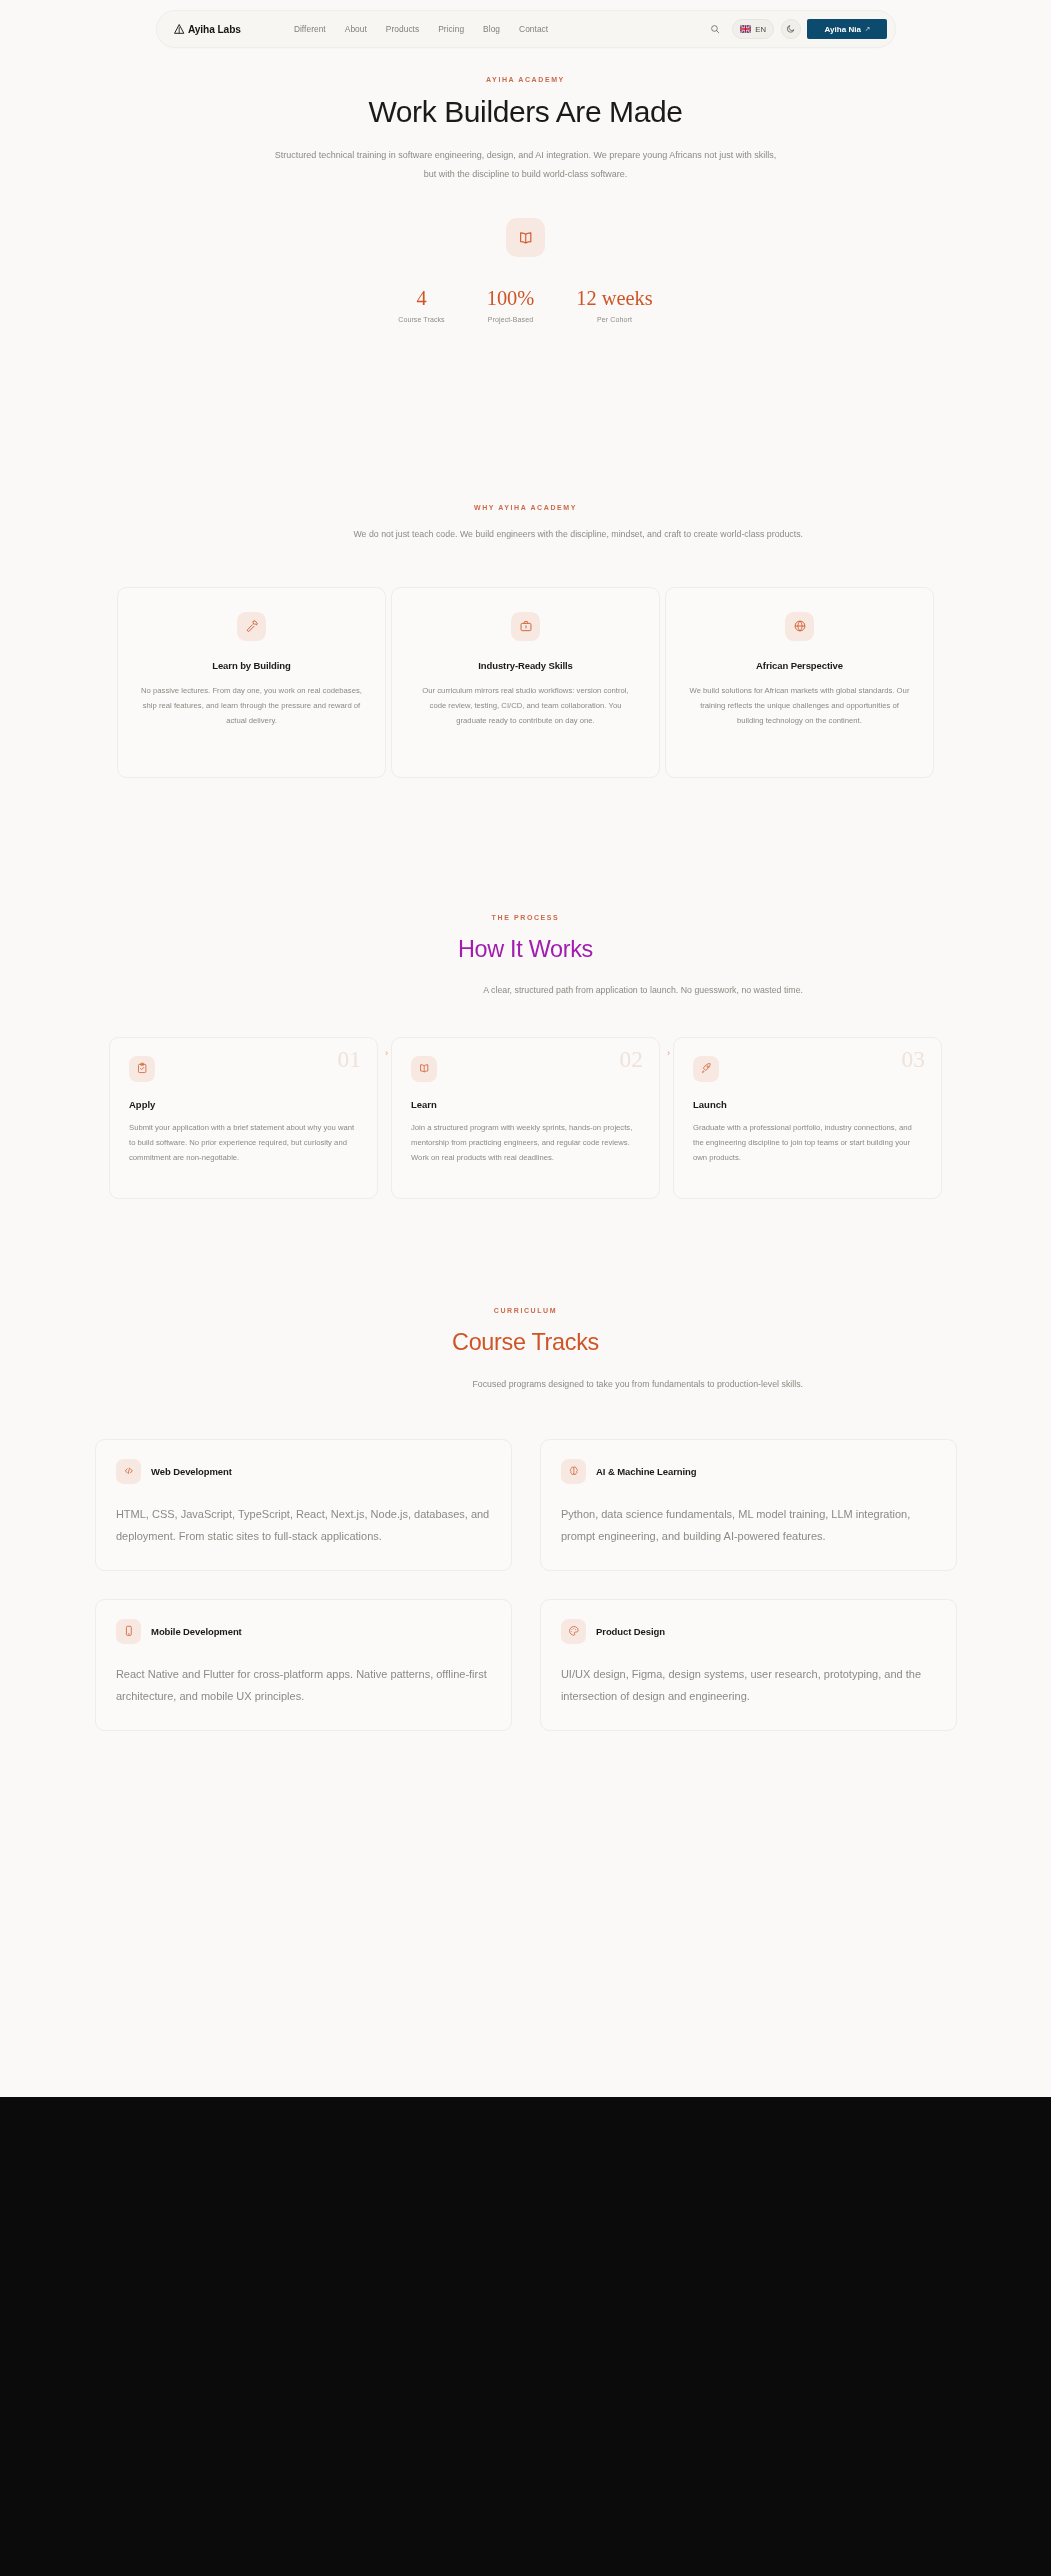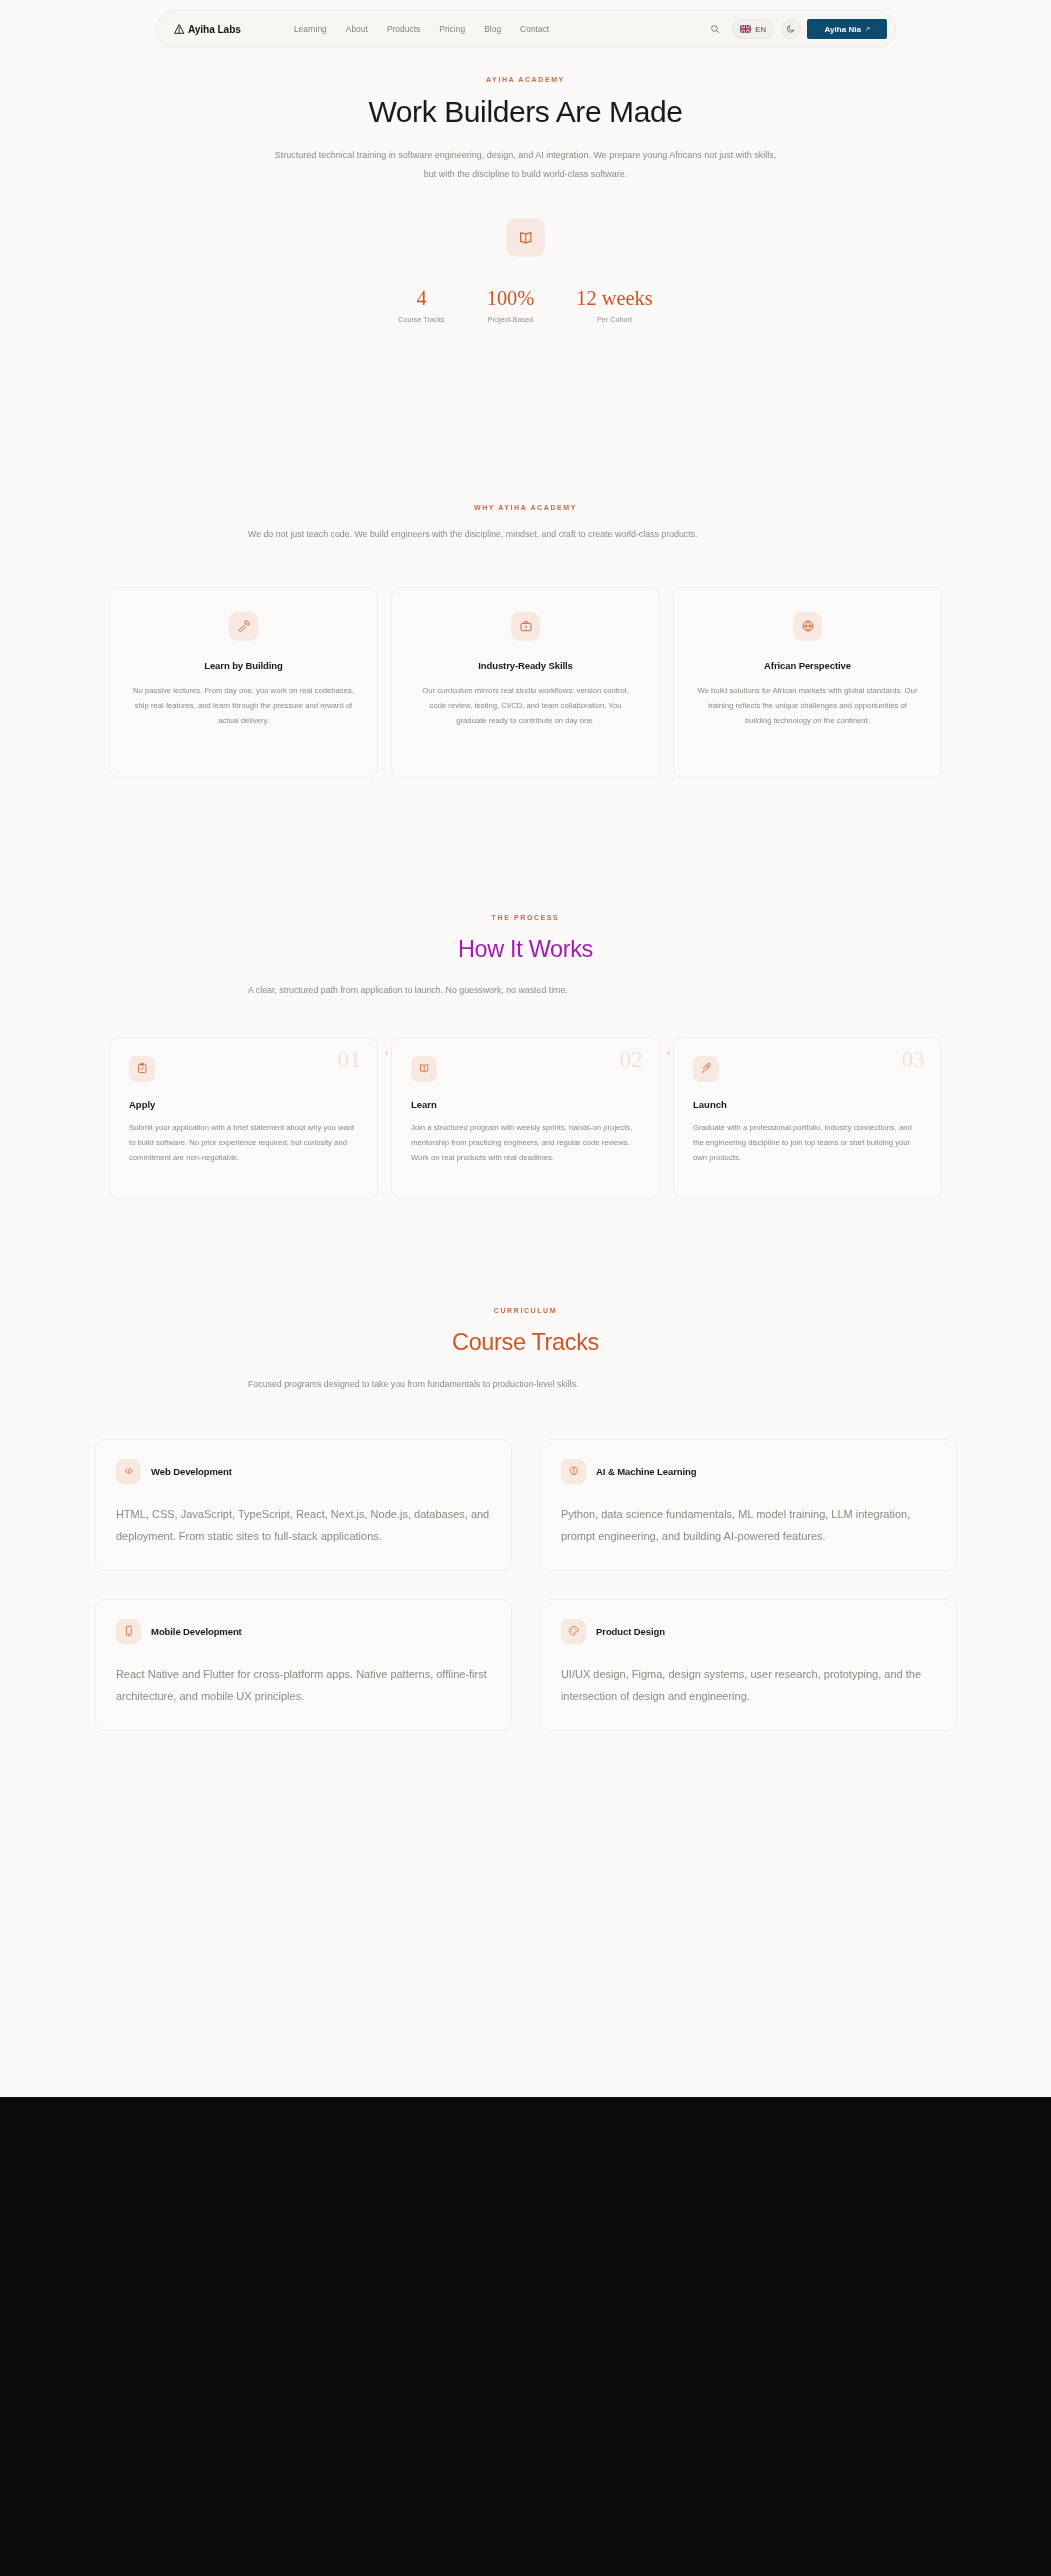--- a/index.html
+++ b/index.html
@@ -203,7 +203,7 @@
     </div>
 
     <div class="nav-links">
-      <a class="nav-link">Learning</a>
+      <a class="nav-link">Different</a>
       <a class="nav-link">About</a>
       <a class="nav-link">Products</a>
       <a class="nav-link">Pricing</a>

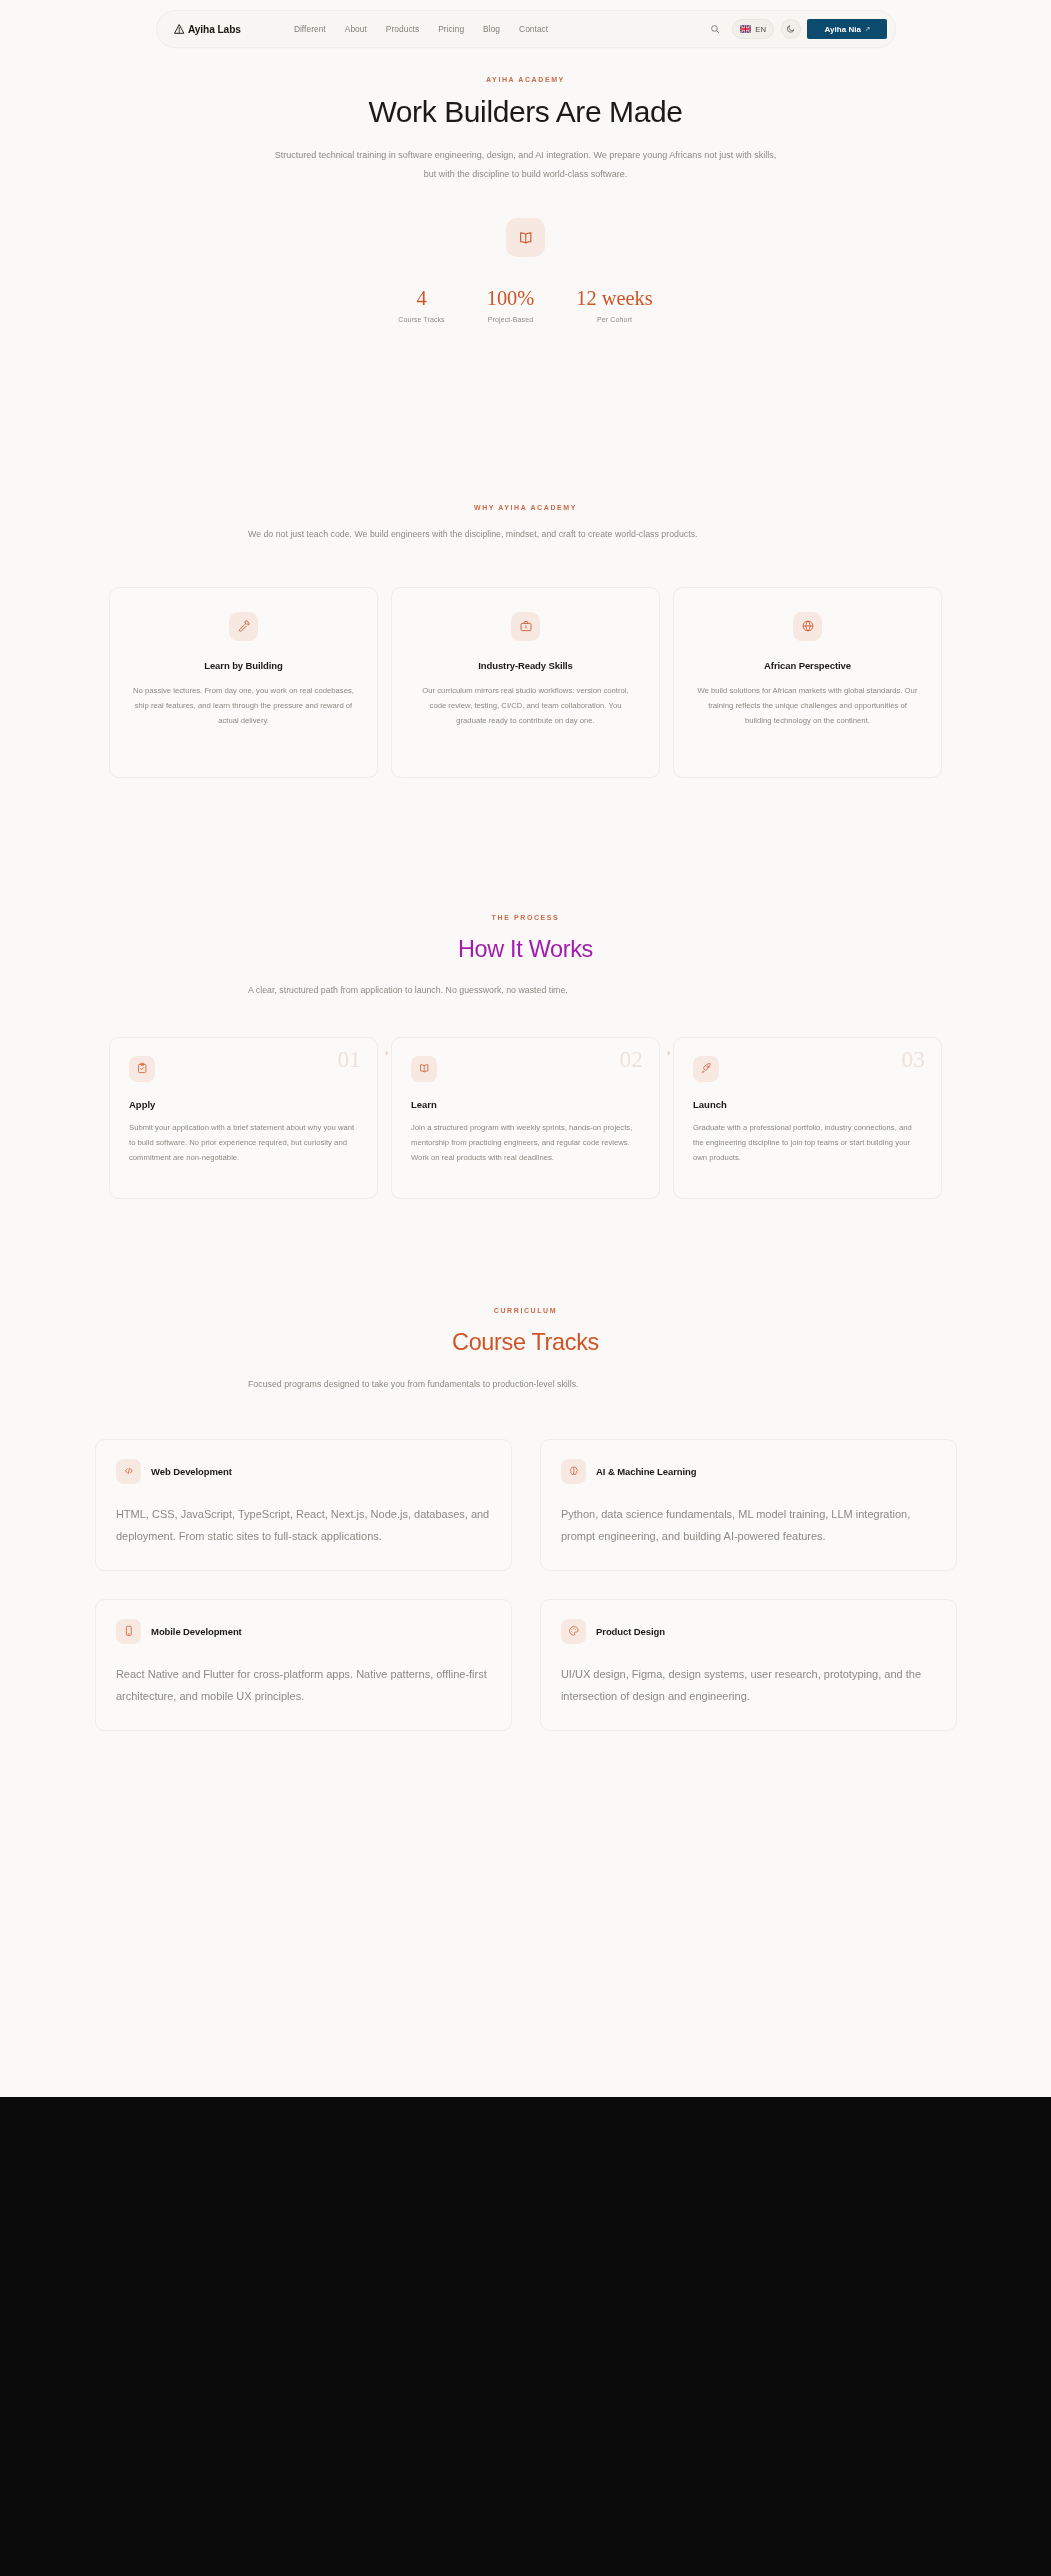--- a/index.html
+++ b/index.html
@@ -75,7 +75,7 @@
   }
   .sub {
     font-size: 8.8px; color: #8d8a84; line-height: 2.0;
-    text-align: left; max-width: 555px; margin: 0 auto;
+    text-align: right; max-width: 555px; margin: 0 auto;
   }
 
   

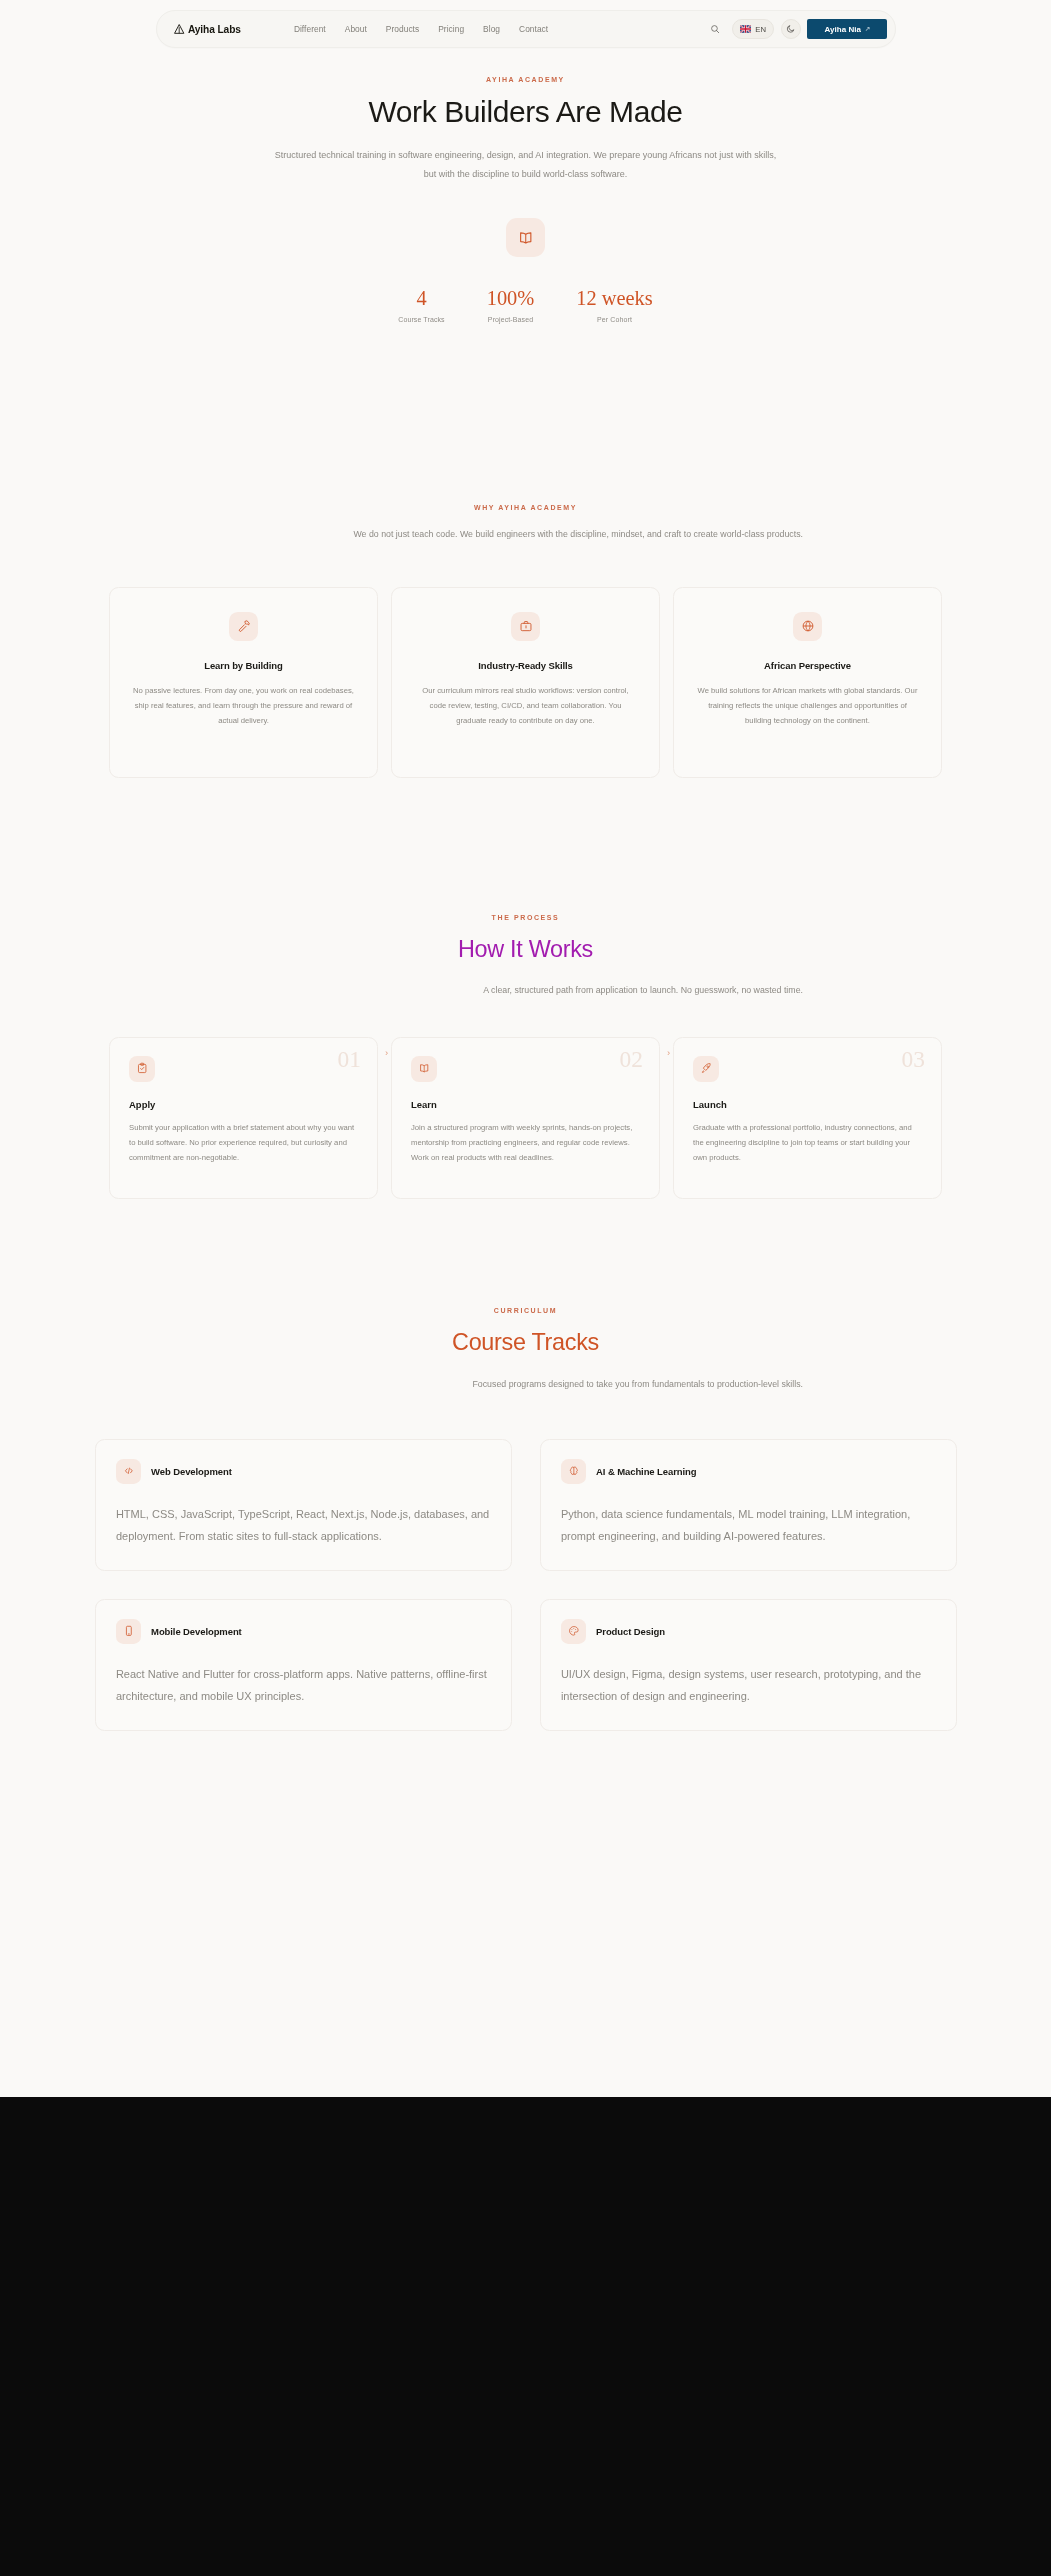--- a/index.html
+++ b/index.html
@@ -102,7 +102,7 @@
   .why .h2 { margin-bottom: 20.4px; }
 
   .cards3 {
-    display: flex; gap: 13px; justify-content: center;
+    display: flex; gap: 5px; justify-content: center;
     margin-top: 44px;
   }
   .card3 {

